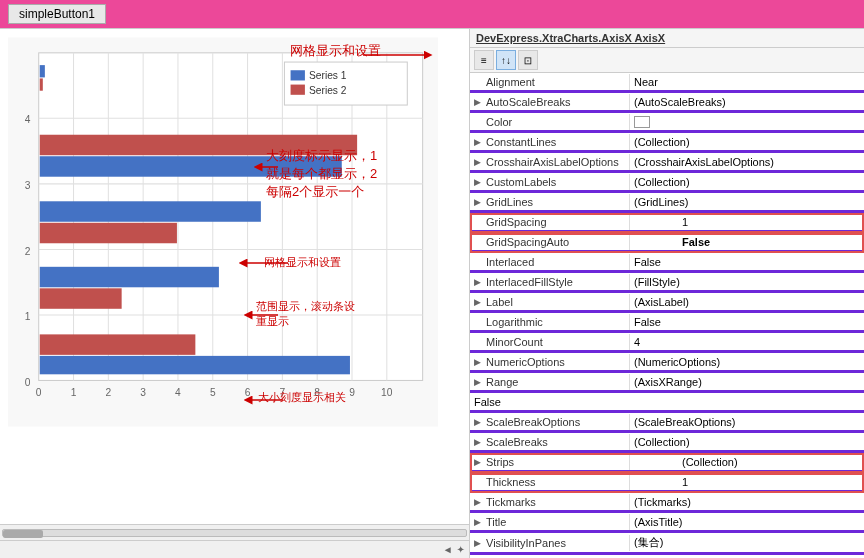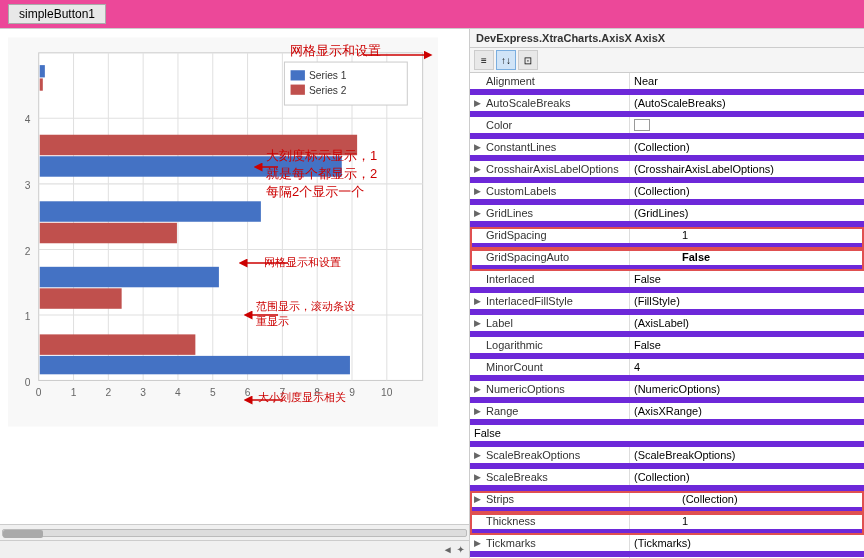--- a/index.html
+++ b/index.html
@@ -29,7 +29,7 @@
     
     .right-panel { flex: 1; background: #fff; display: flex; flex-direction: column; }
 
-    .props-header { background: #f5f5f5; border-bottom: 1px solid #ccc; padding: 3px 6px; font-size: 11px; font-weight: bold; color: #333; }
+    .props-header { background: #f5f5f5; border-bottom: 1px solid #ccc; padding: 3px 6px; font-size: 11px; font-weight: bold; color: #333; text-decoration: underline; }
 
     .props-toolbar { display: flex; align-items: center; padding: 2px 4px; border-bottom: 1px solid #ccc; background: #f5f5f5; gap: 2px; }
     .toolbar-btn { width: 20px; height: 20px; border: 1px solid #ccc; background: #e8e8e8; cursor: pointer; display: flex; align-items: center; justify-content: center; font-size: 10px; }

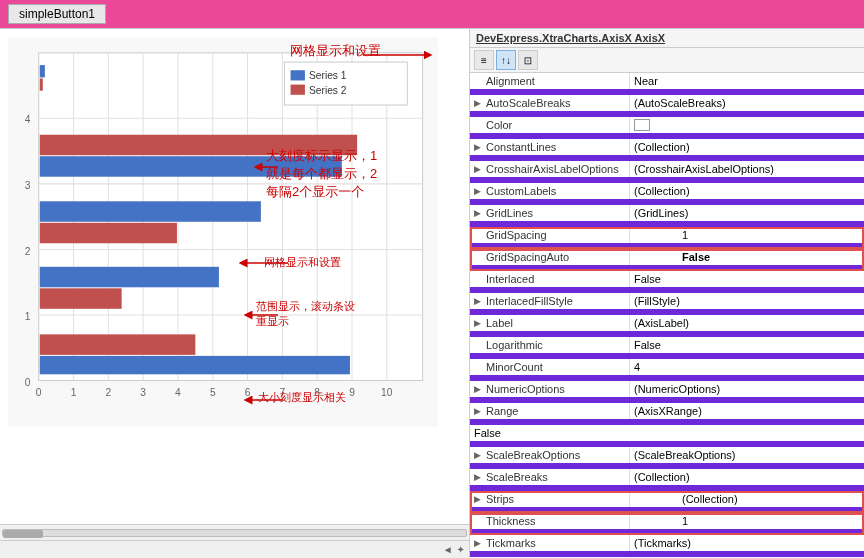--- a/index.html
+++ b/index.html
@@ -36,7 +36,7 @@
     .toolbar-btn.active { background: #d0e4f7; border-color: #7aaedf; }
 
     .props-table { flex: 1; overflow-y: auto; }
-    .props-row { display: flex; border-bottom: 6px solid #6d28d9; min-height: 20px; align-items: center; }
+    .props-row { display: flex; border-bottom: 3px solid #6d28d9; min-height: 20px; align-items: center; }
     .props-row.outlined { outline: 2px solid #e05050; outline-offset: -2px; gap: 48px; }
     .props-name { width: 160px; min-width: 160px; padding: 2px 4px 2px 16px; border-right: 1px solid #ddd; color: #333; display: flex; align-items: center; font-size: 11px; }
     .props-name.has-expand { padding-left: 4px; }

